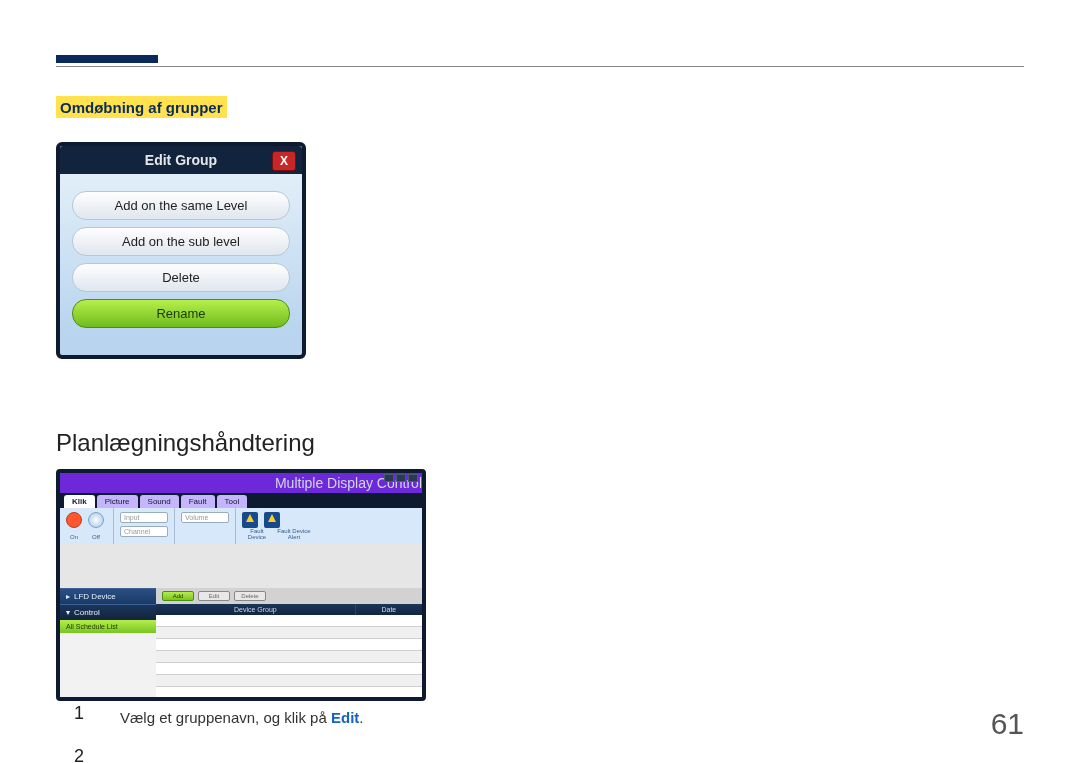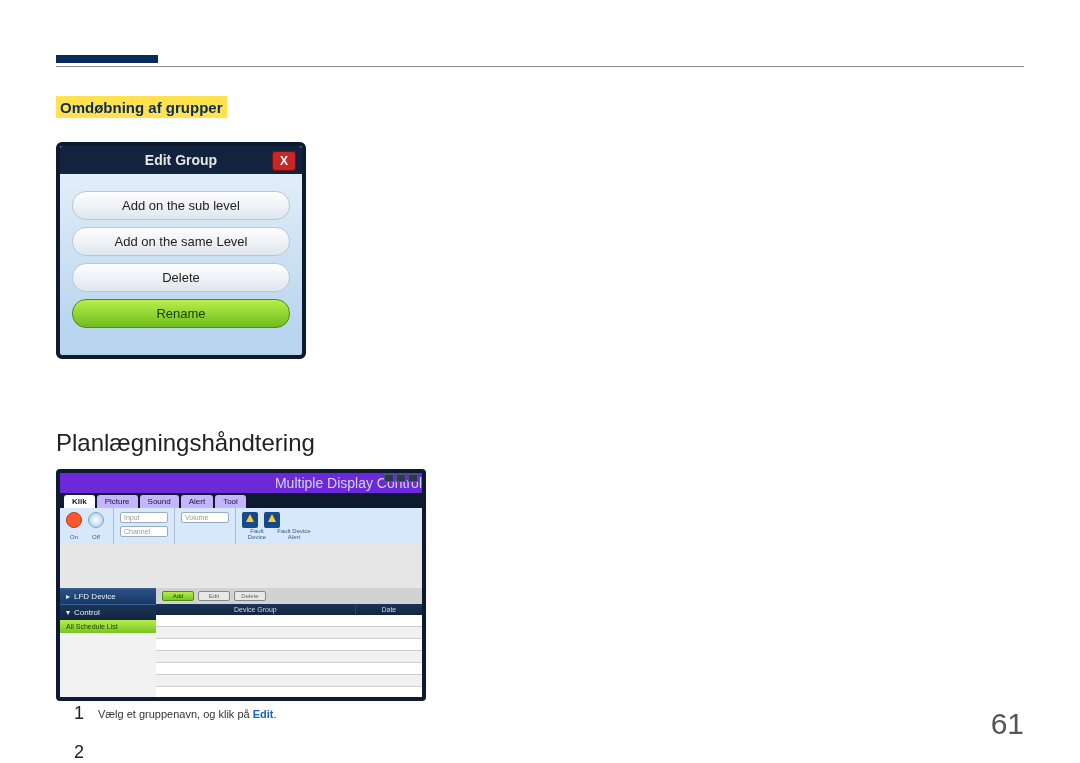--- a/index.html
+++ b/index.html
@@ -176,8 +176,8 @@
         <div class="eg-close">X</div>
       </div>
       <div class="eg-body">
+        <div class="eg-btn">Add on the same Level</div>
         <div class="eg-btn">Add on the sub level</div>
-        <div class="eg-btn">Add on the same Level</div>
         <div class="eg-btn">Delete</div>
         <div class="eg-btn active">Rename</div>
       </div>

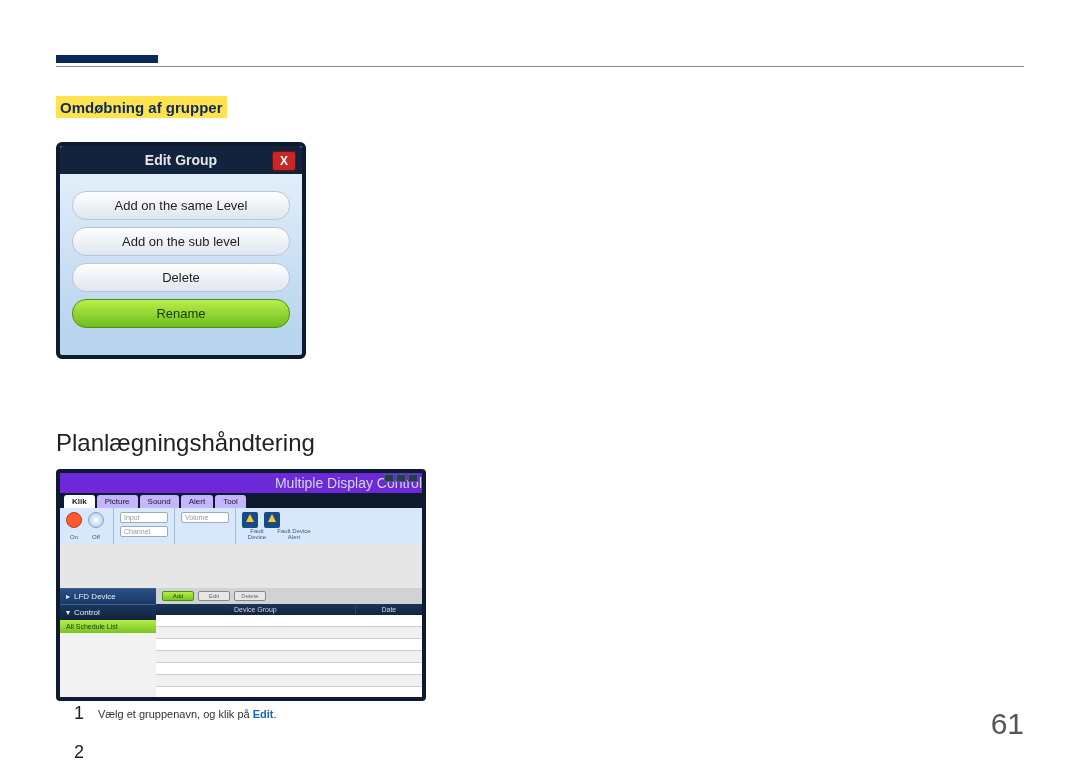--- a/index.html
+++ b/index.html
@@ -198,7 +198,7 @@
         <div class="mdc-tab active">Klik</div>
         <div class="mdc-tab">Picture</div>
         <div class="mdc-tab">Sound</div>
-        <div class="mdc-tab">Alert</div>
+        <div class="mdc-tab">Fault</div>
         <div class="mdc-tab">Tool</div>
       </div>
       <div class="mdc-ribbon">

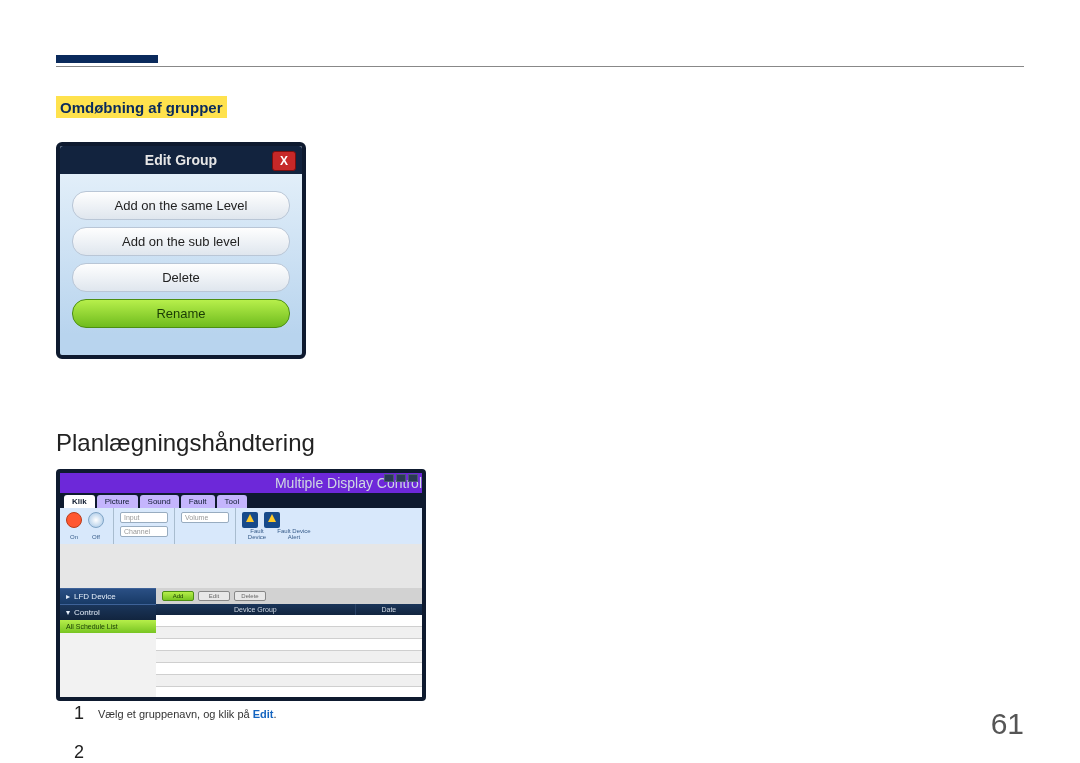--- a/index.html
+++ b/index.html
@@ -97,7 +97,7 @@
   
   .step { display: flex; margin: 2px 0 18px 0; }
   .step-num { font-size: 18px; color: #222; width: 24px; font-weight: 400; }
-  .step-text { font-size: 11px; color: #333; line-height: 1.4; padding-top: 4px; }
+  .step-text { font-size: 15px; color: #333; line-height: 1.4; padding-top: 4px; margin-left: 22px; }
   .kw { color: #1565c0; font-weight: bold; }
 
   h2.section {

